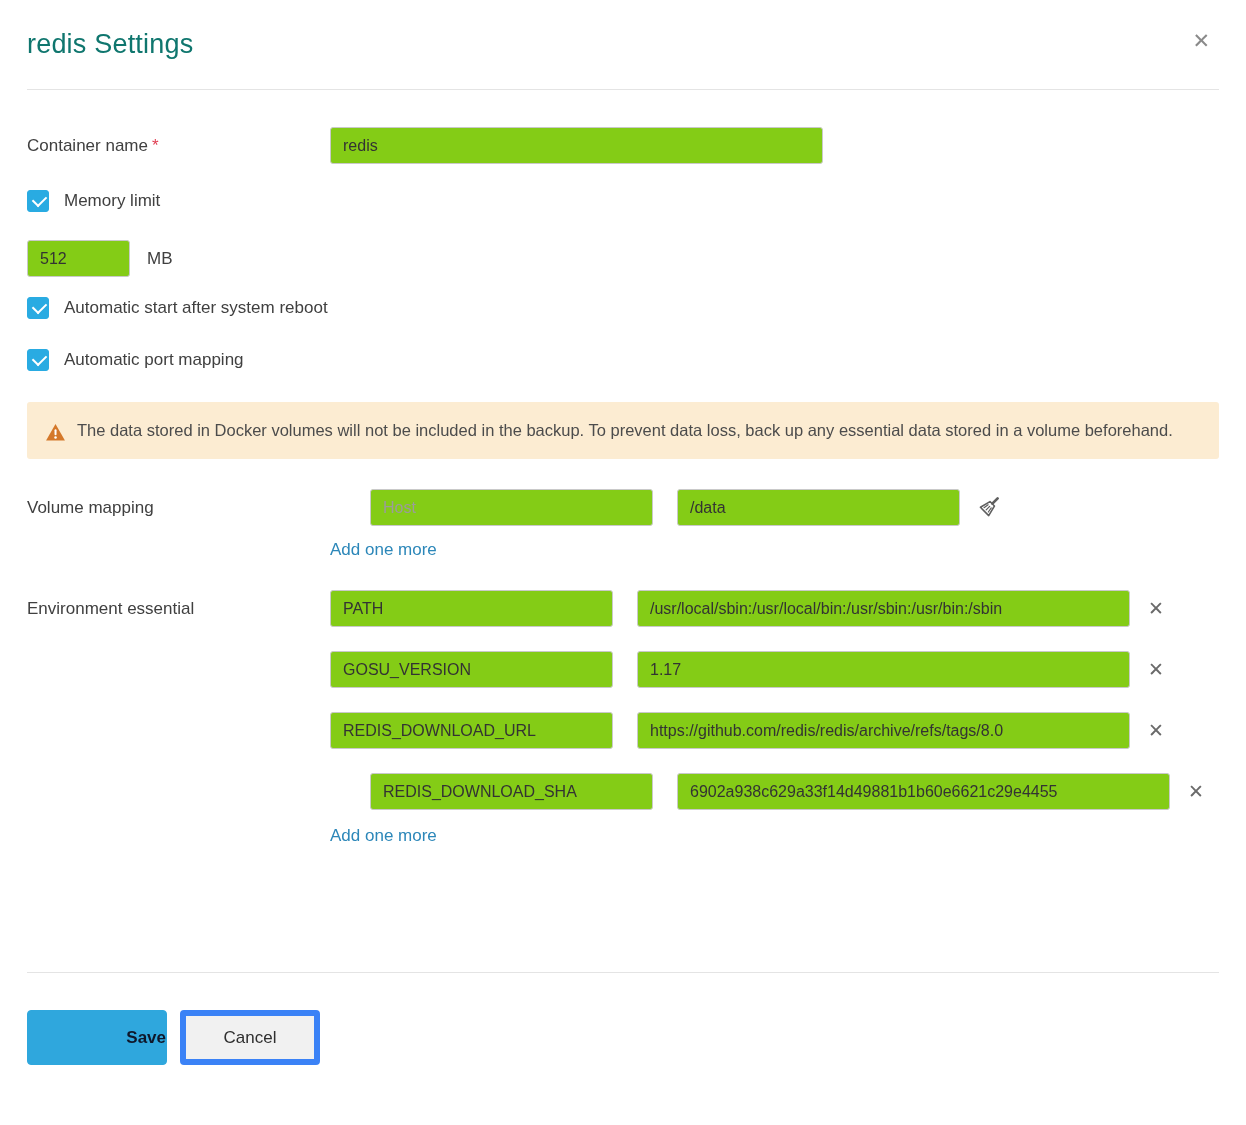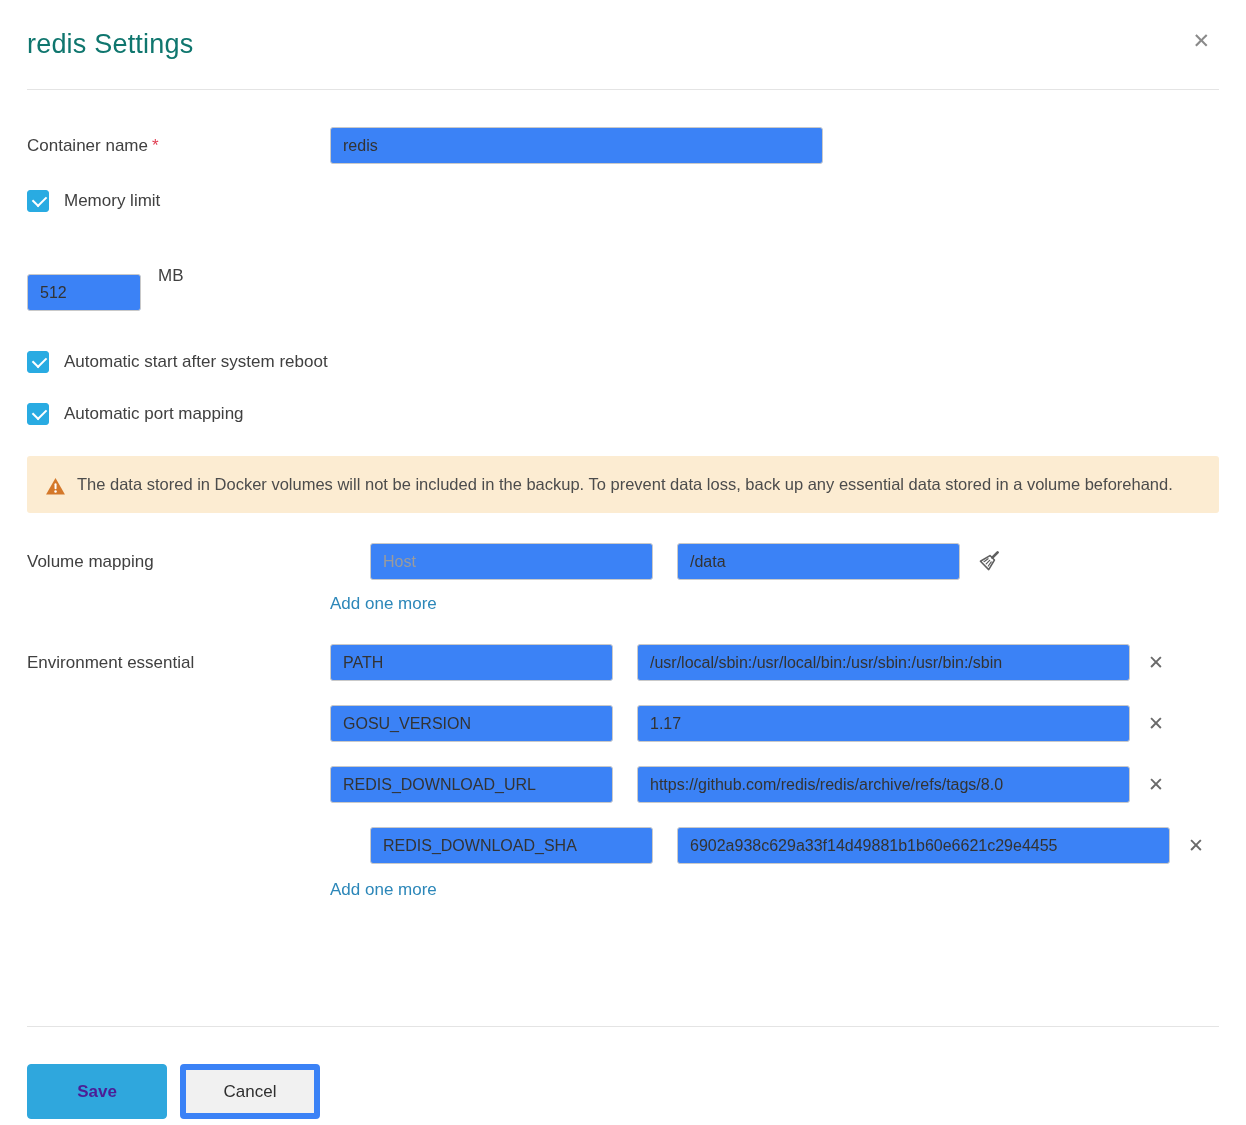--- a/index.html
+++ b/index.html
@@ -23,7 +23,7 @@
   .req{color:var(--required); margin-left:4px;}
 
   input[type=text]{height:37px; border:1px solid #c9c9c9; border-radius:3px;
-    font-family:inherit; font-size:16px; color:#333; padding:0 12px; background:#3b82f6; outline:none;}
+    font-family:inherit; font-size:16px; color:#333; padding:0 12px; background:#84cc16; outline:none;}
   input::placeholder{color:#9b9b9b;}
   .w-lg{width:493px;} .w-md{width:283px;} .w-sm{width:114px;margin-top:34px;}
 

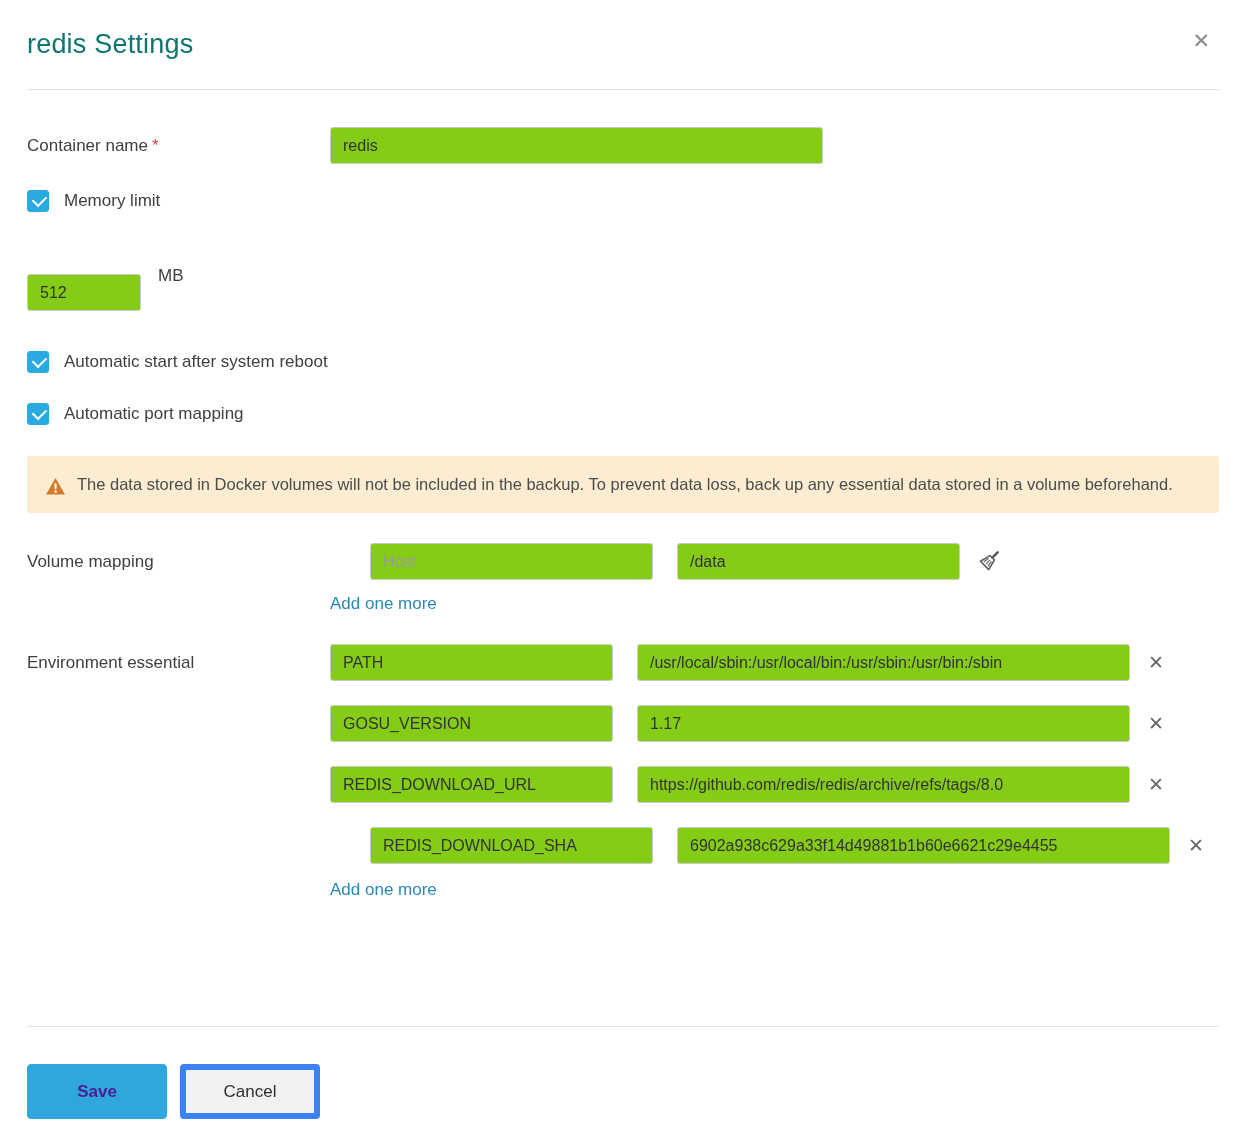--- a/index.html
+++ b/index.html
@@ -25,7 +25,7 @@
   input[type=text]{height:37px; border:1px solid #c9c9c9; border-radius:3px;
     font-family:inherit; font-size:16px; color:#333; padding:0 12px; background:#84cc16; outline:none;}
   input::placeholder{color:#9b9b9b;}
-  .w-lg{width:493px;} .w-md{width:283px;} .w-sm{width:114px;margin-top:34px;}
+  .w-lg{width:493px;} .w-md{width:283px;} .w-sm{width:103px;}
 
   .check-row{display:flex; align-items:center; margin-top:26px;}
   .checkbox{width:22px; height:22px; border-radius:3px; background:#fff;

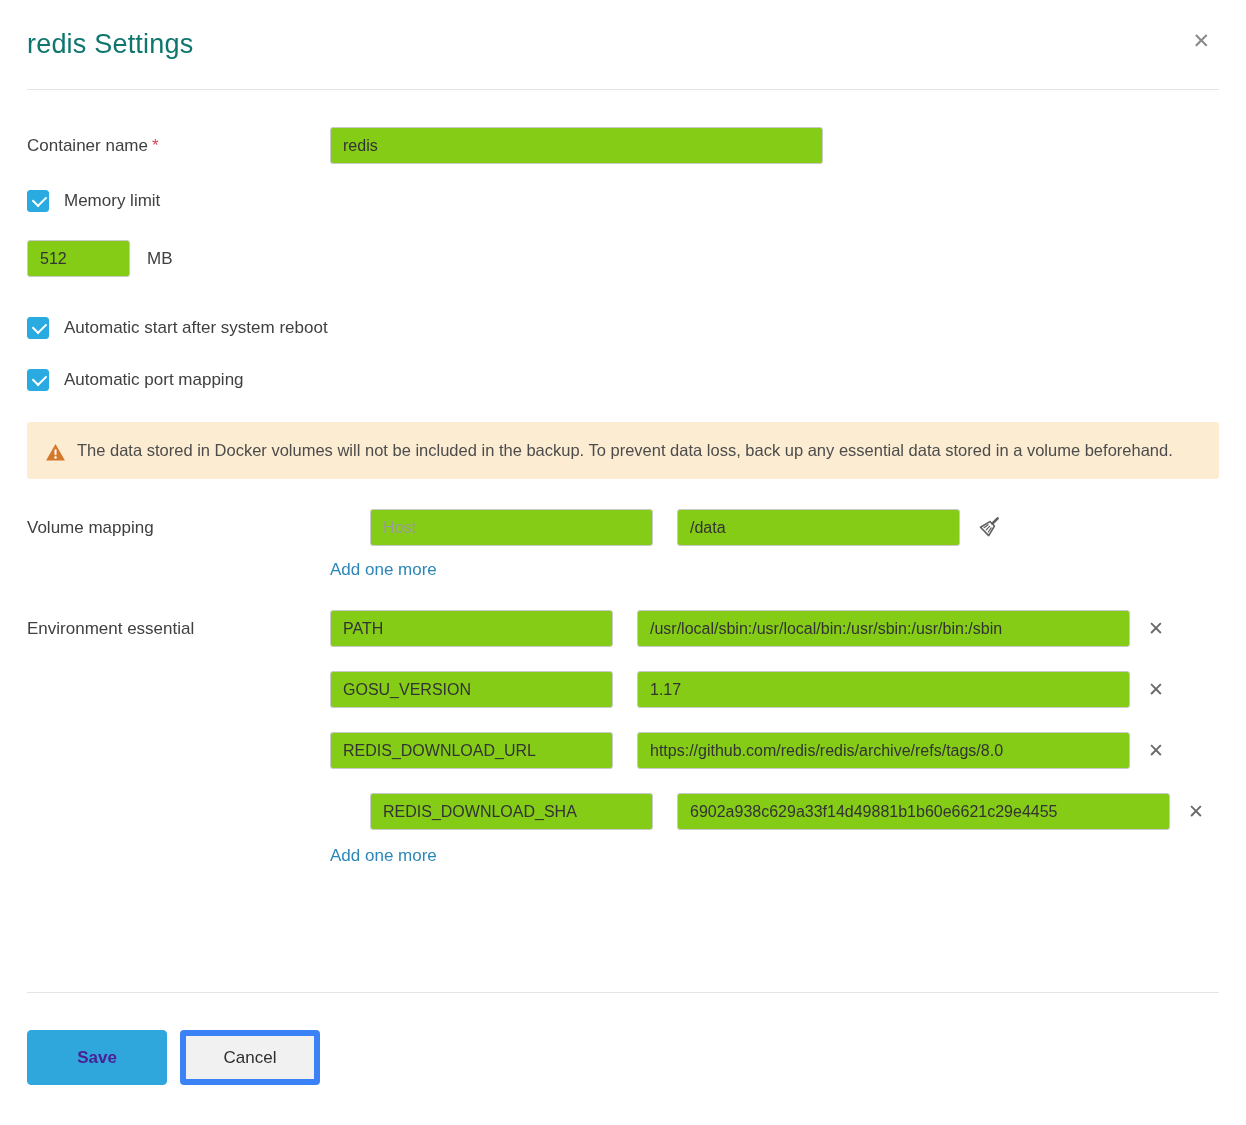--- a/index.html
+++ b/index.html
@@ -87,7 +87,7 @@
     <div class="unit">MB</div>
   </div>
 
-  <div class="check-row" style="margin-top:40px;text-align:right;">
+  <div class="check-row" style="margin-top:20px;text-align:right;">
     <div class="checkbox checked"></div>
     <div class="check-label">Automatic start after system reboot</div>
   </div>

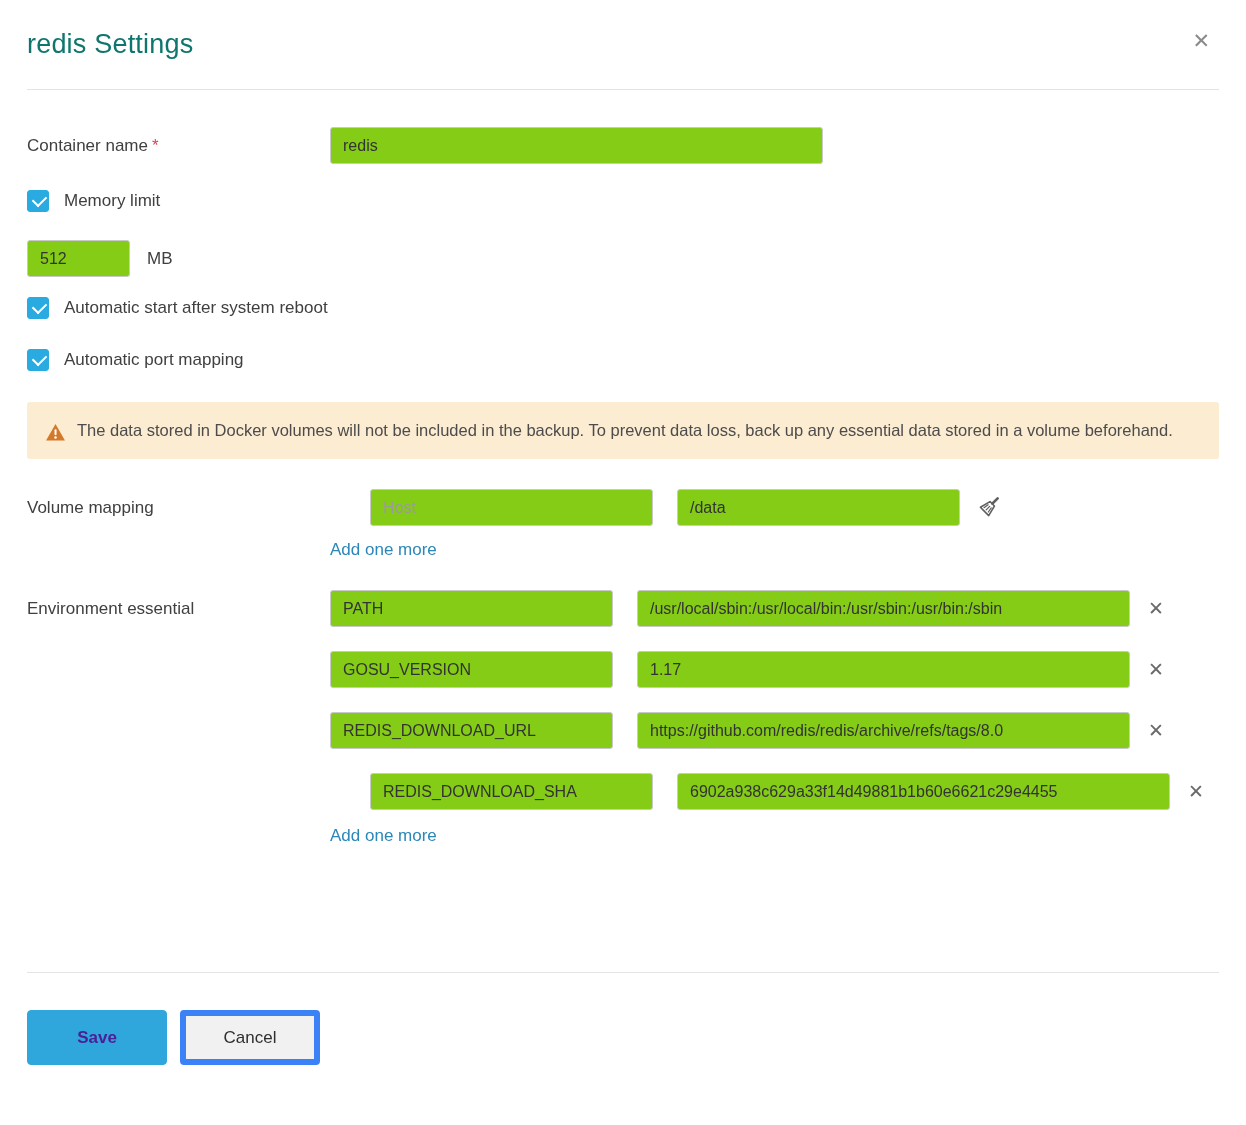--- a/index.html
+++ b/index.html
@@ -59,7 +59,7 @@
   .footer-divider{margin:126px 27px 0 27px; border-top:1px solid #e4e4e4;}
   .footer-buttons{margin:37px 27px 0 27px; display:flex;}
   .btn{height:55px; width:140px; border-radius:4px; font-family:inherit; font-size:17px; cursor:pointer;}
-  .btn-save{background:var(--accent); border:1px solid var(--accent); color:#4c1d95; font-weight:700;}
+  .btn-save{background:var(--accent); border:1px solid var(--accent); color:#0f172a; font-weight:700;text-align:right;}
   .btn-cancel{margin-left:13px; background:#f1f1f1; border:6px solid #3b82f6; color:#2f2f2f;}
 </style>
 </head>

